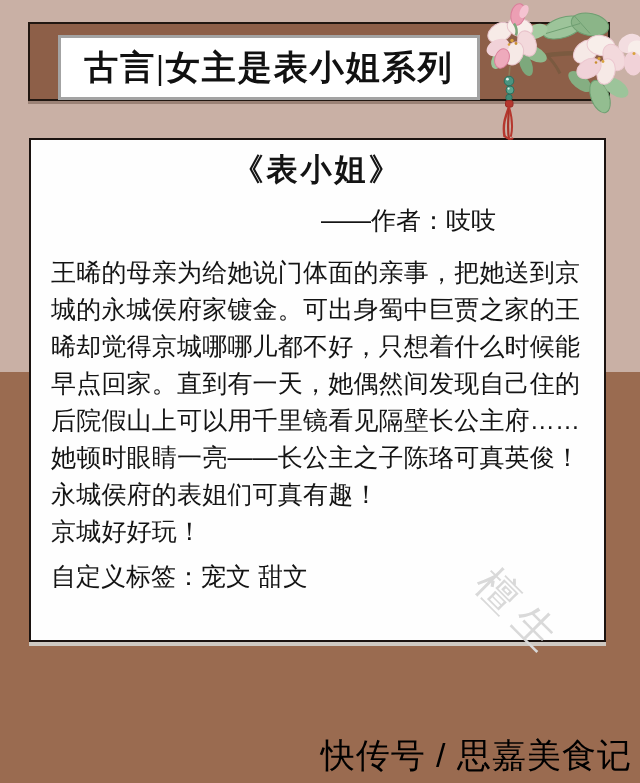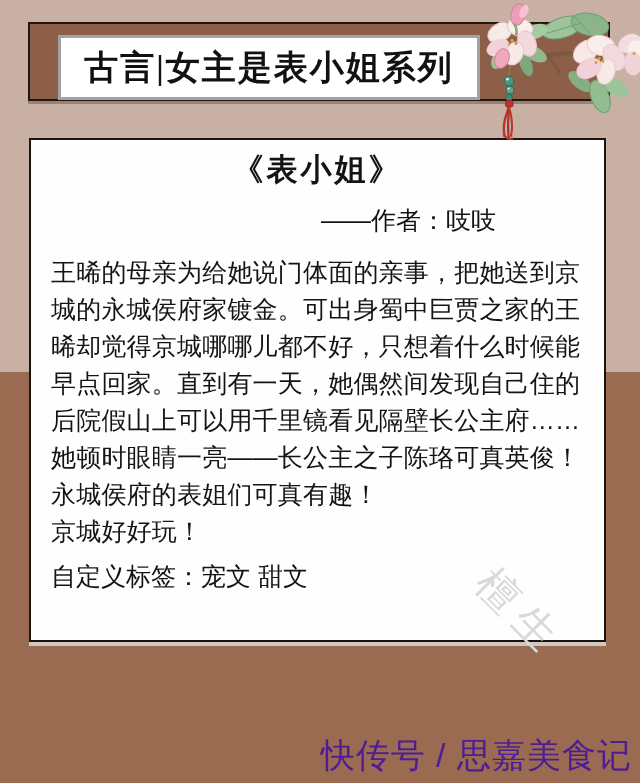--- a/index.html
+++ b/index.html
@@ -62,7 +62,7 @@
   
   .credit {
     position:absolute; right:8px; bottom:4px;
-    font-size:34px; letter-spacing:1px; color:#4c1d95;
+    font-size:34px; letter-spacing:1px; color:#000000;
     white-space:nowrap;
   }
 

